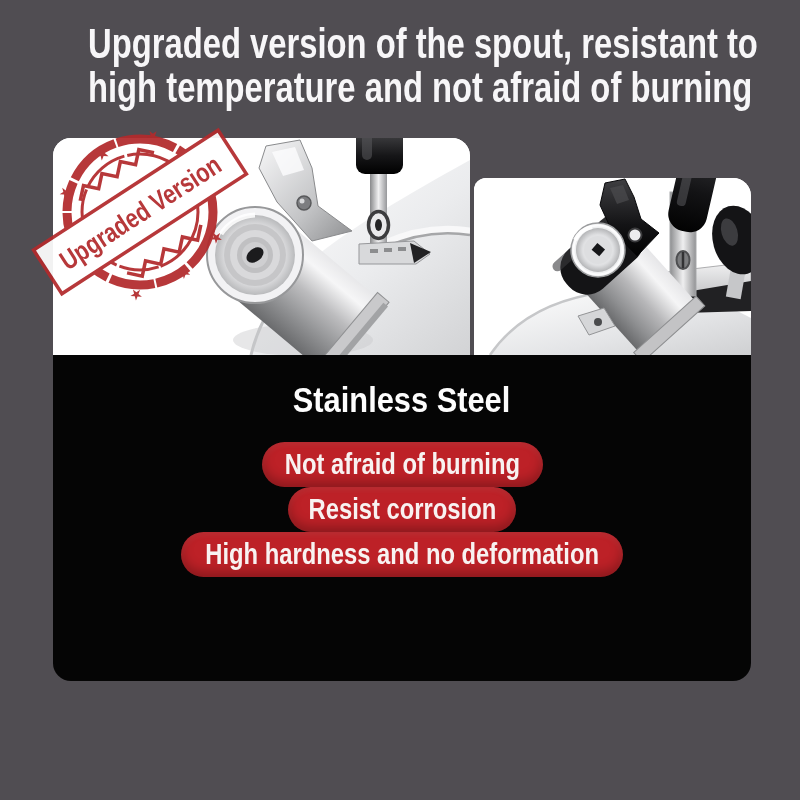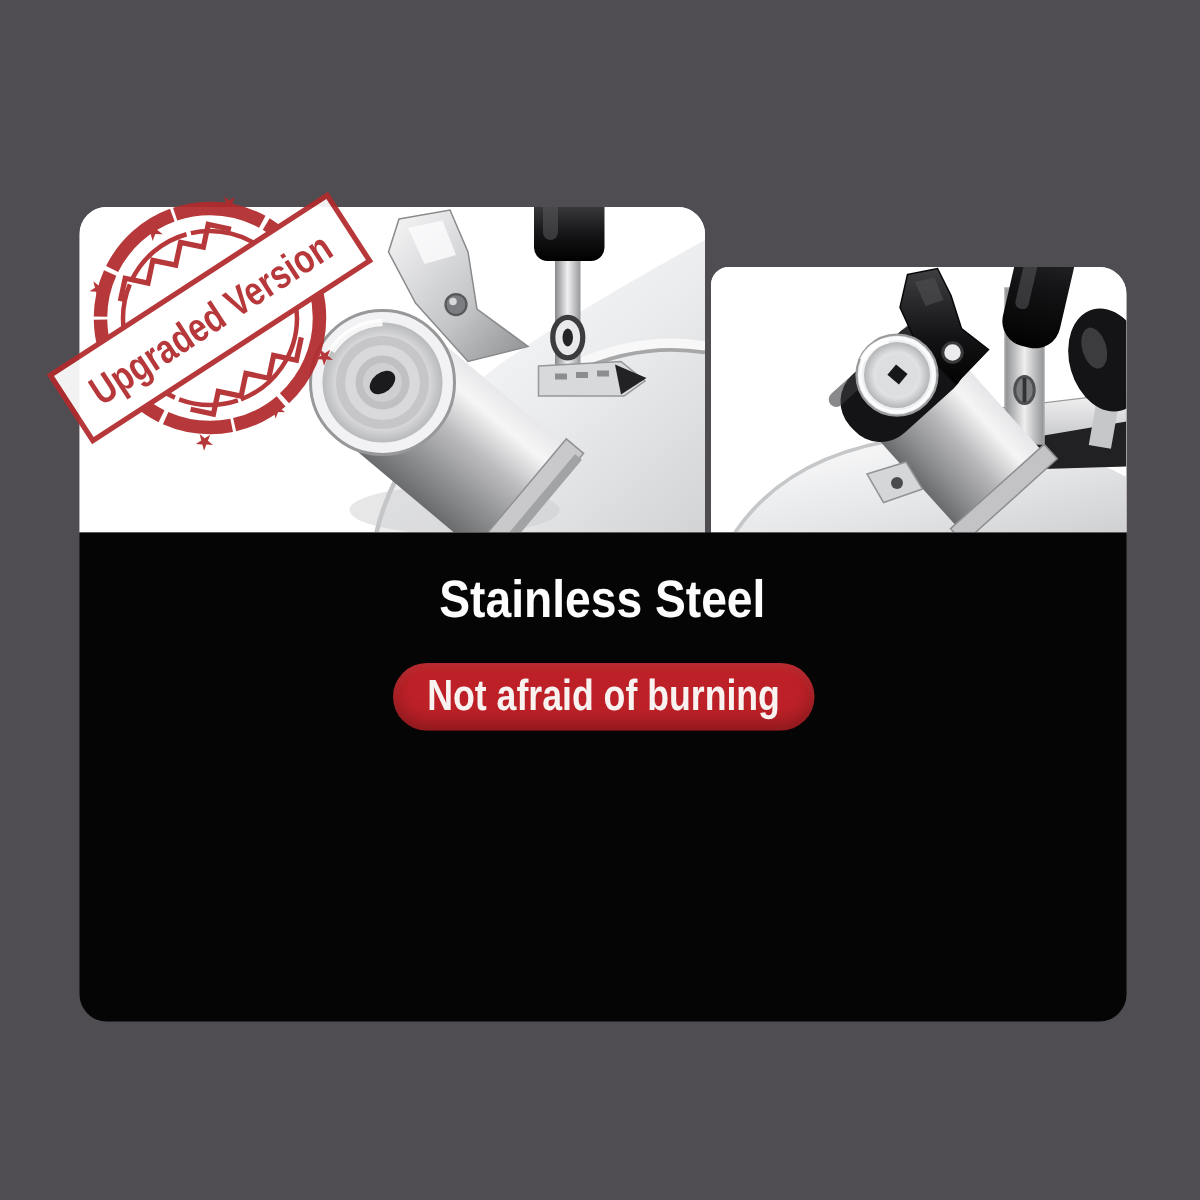--- a/index.html
+++ b/index.html
@@ -54,6 +54,10 @@
 
 <div class="stage">
 
+  <div class="header">
+    <span class="line">Upgraded version of the spout, resistant to</span>
+    <span class="line">high temperature and not afraid of burning</span>
+  </div>
 
   <div class="photo photo-left">
     <svg viewBox="0 0 417 217" preserveAspectRatio="none">

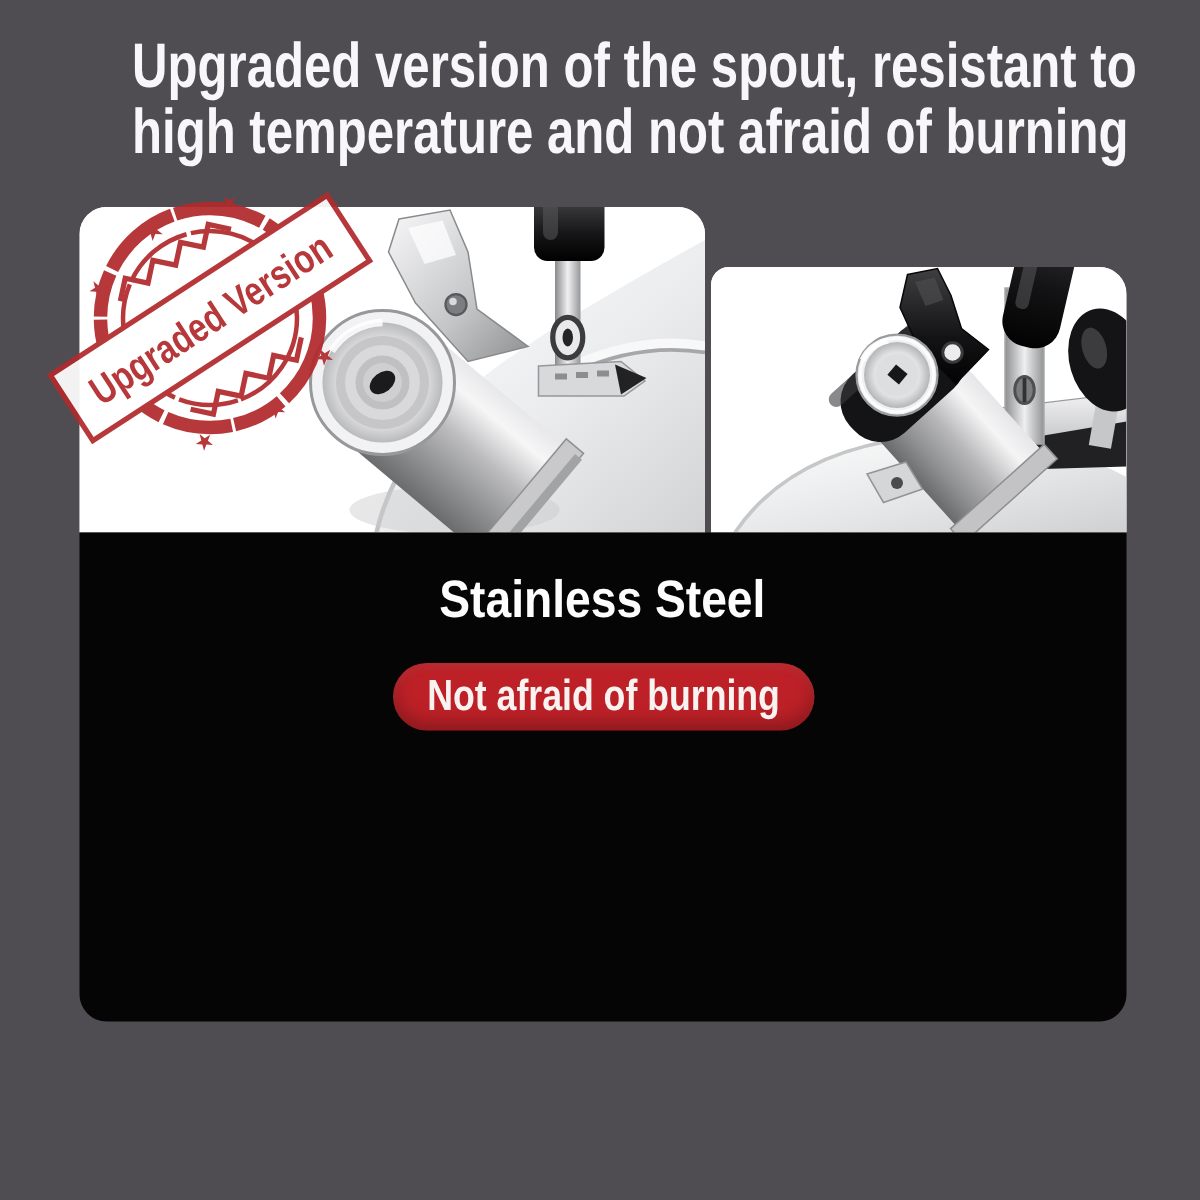--- a/index.html
+++ b/index.html
@@ -250,6 +250,9 @@
       <div class="pill pill-1">
           <span>Not afraid of burning</span>
         </div>
+      <div class="pill pill-3">
+          <span>Resist corrosion</span>
+        </div>
     </div>
   </div>
 

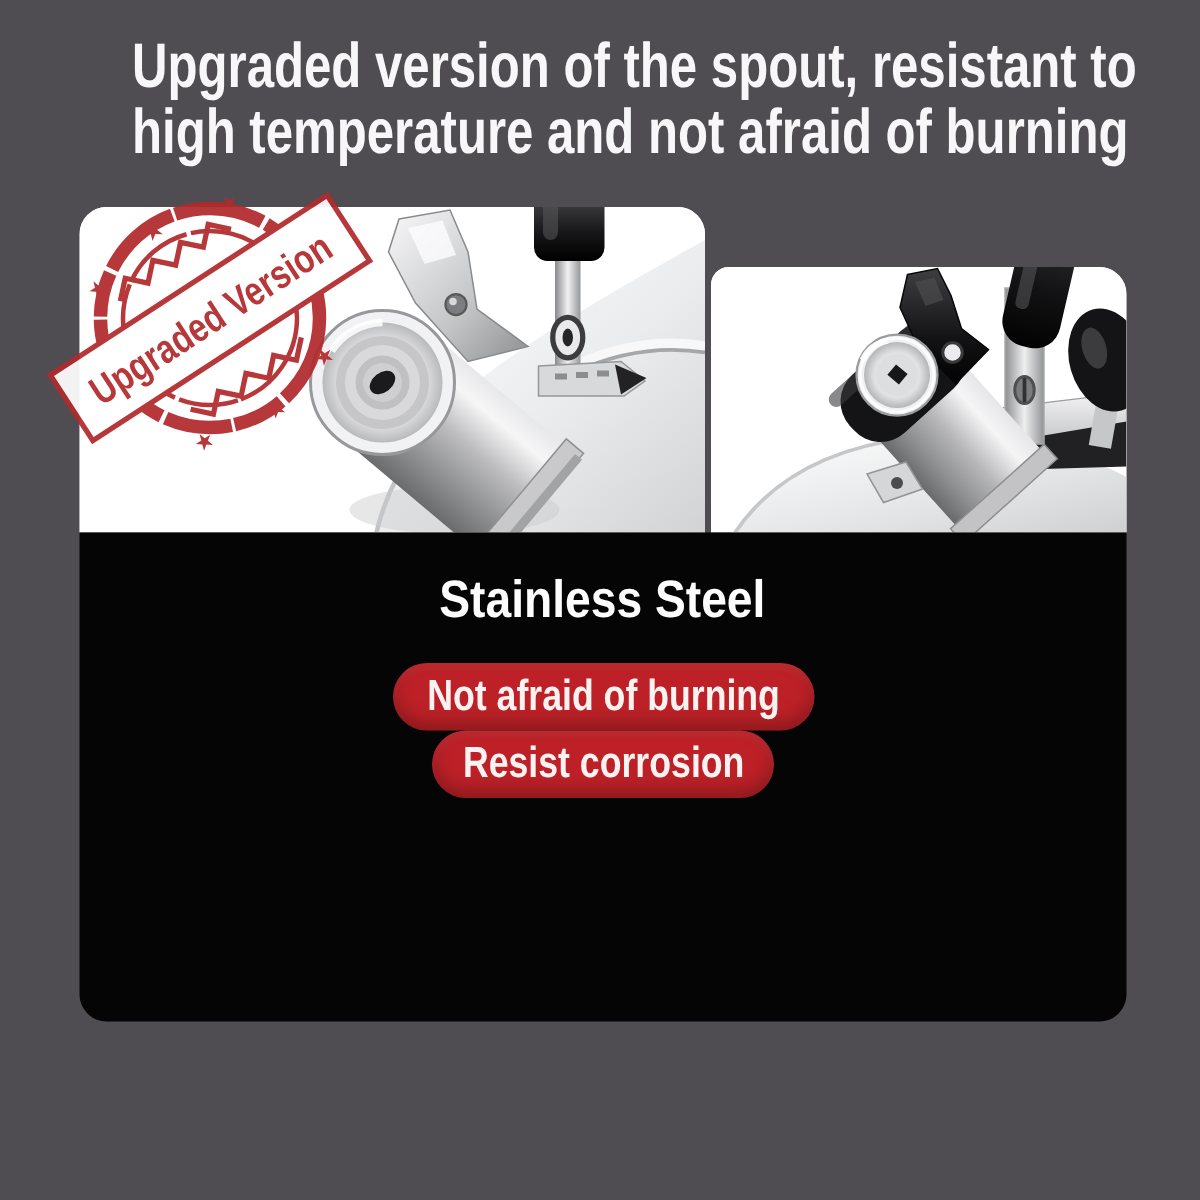--- a/index.html
+++ b/index.html
@@ -253,6 +253,9 @@
       <div class="pill pill-3">
           <span>Resist corrosion</span>
         </div>
+      <div class="pill pill-4">
+          <span>High hardness and no deformation</span>
+        </div>
     </div>
   </div>
 

